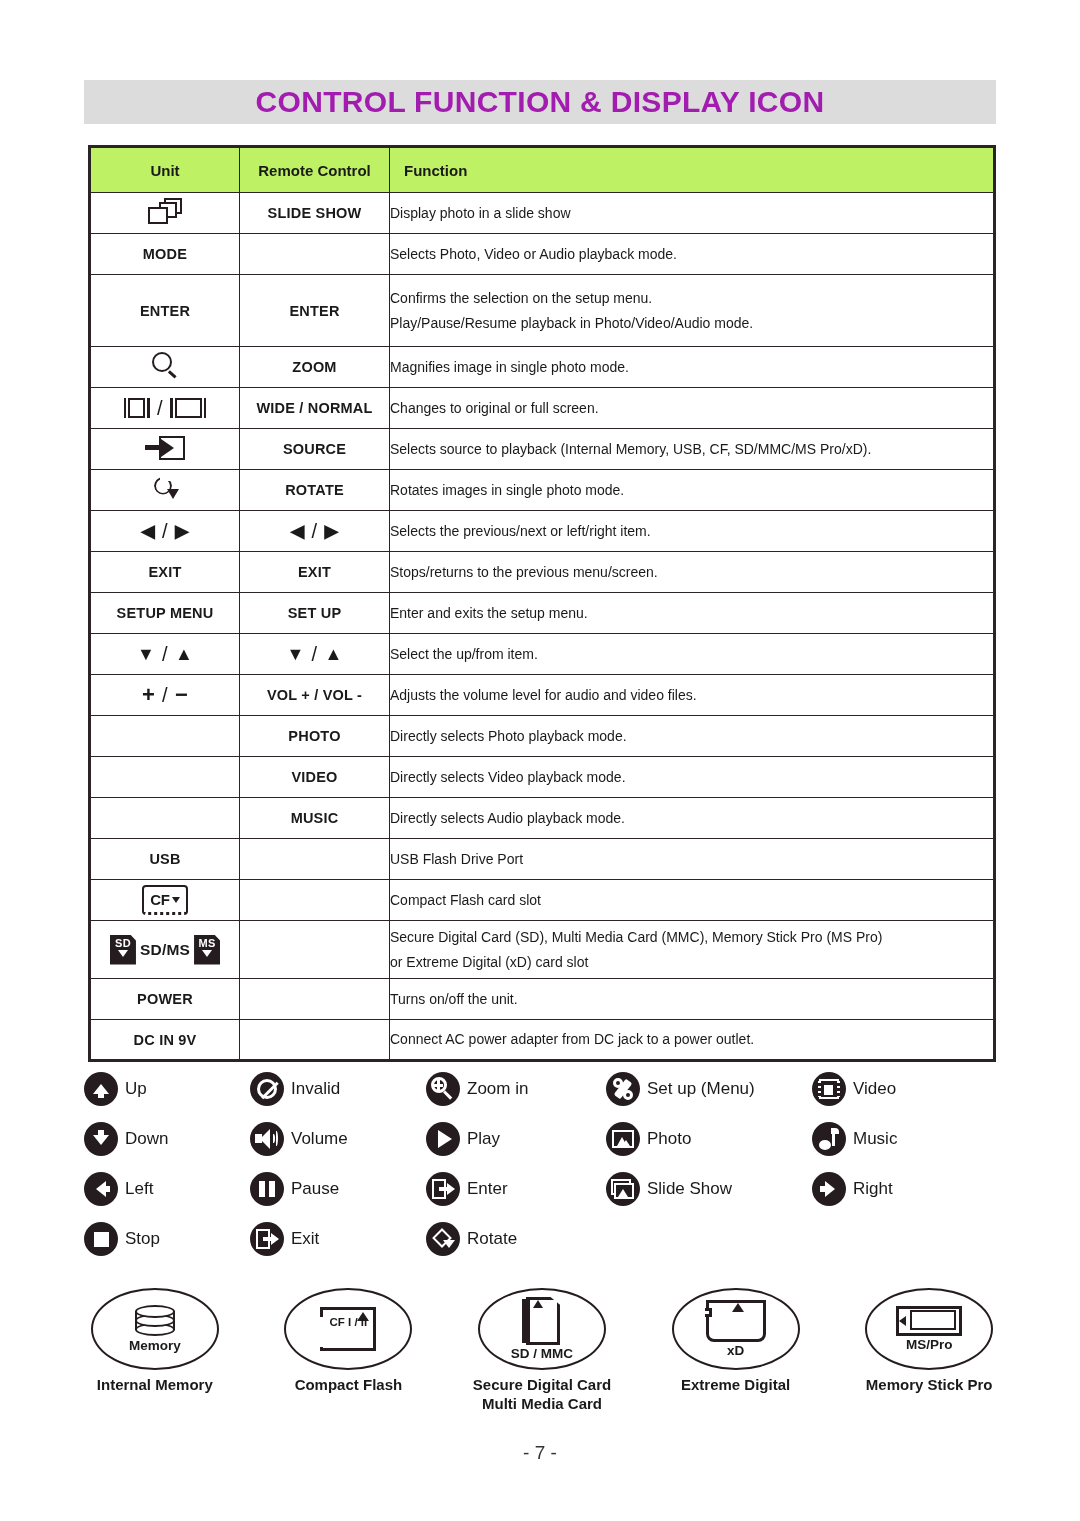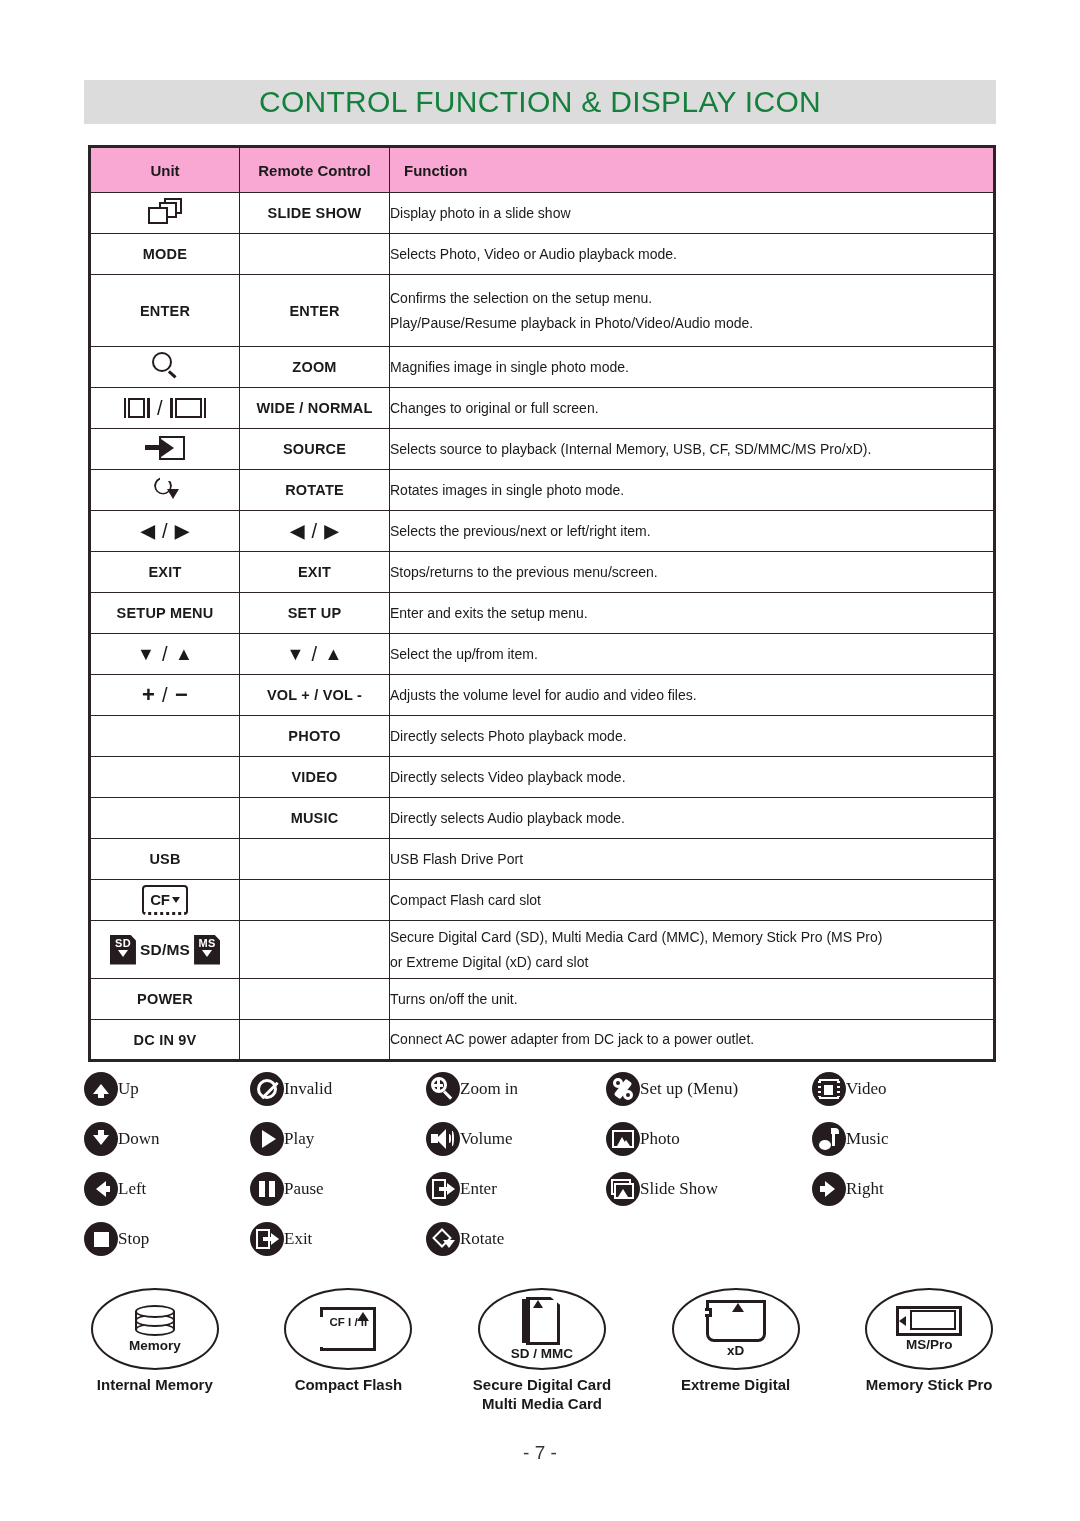--- a/index.html
+++ b/index.html
@@ -21,8 +21,8 @@
     display: flex; align-items: center; justify-content: center;
   }
   .title-bar .title-text {
-    font-size: 30px; font-weight: normal; letter-spacing: 0.3px;
-    color: #15803d; white-space: nowrap;
+    font-size: 30px; font-weight: bold; letter-spacing: 0.3px;
+    color: #a21caf; white-space: nowrap;
   }
 
   

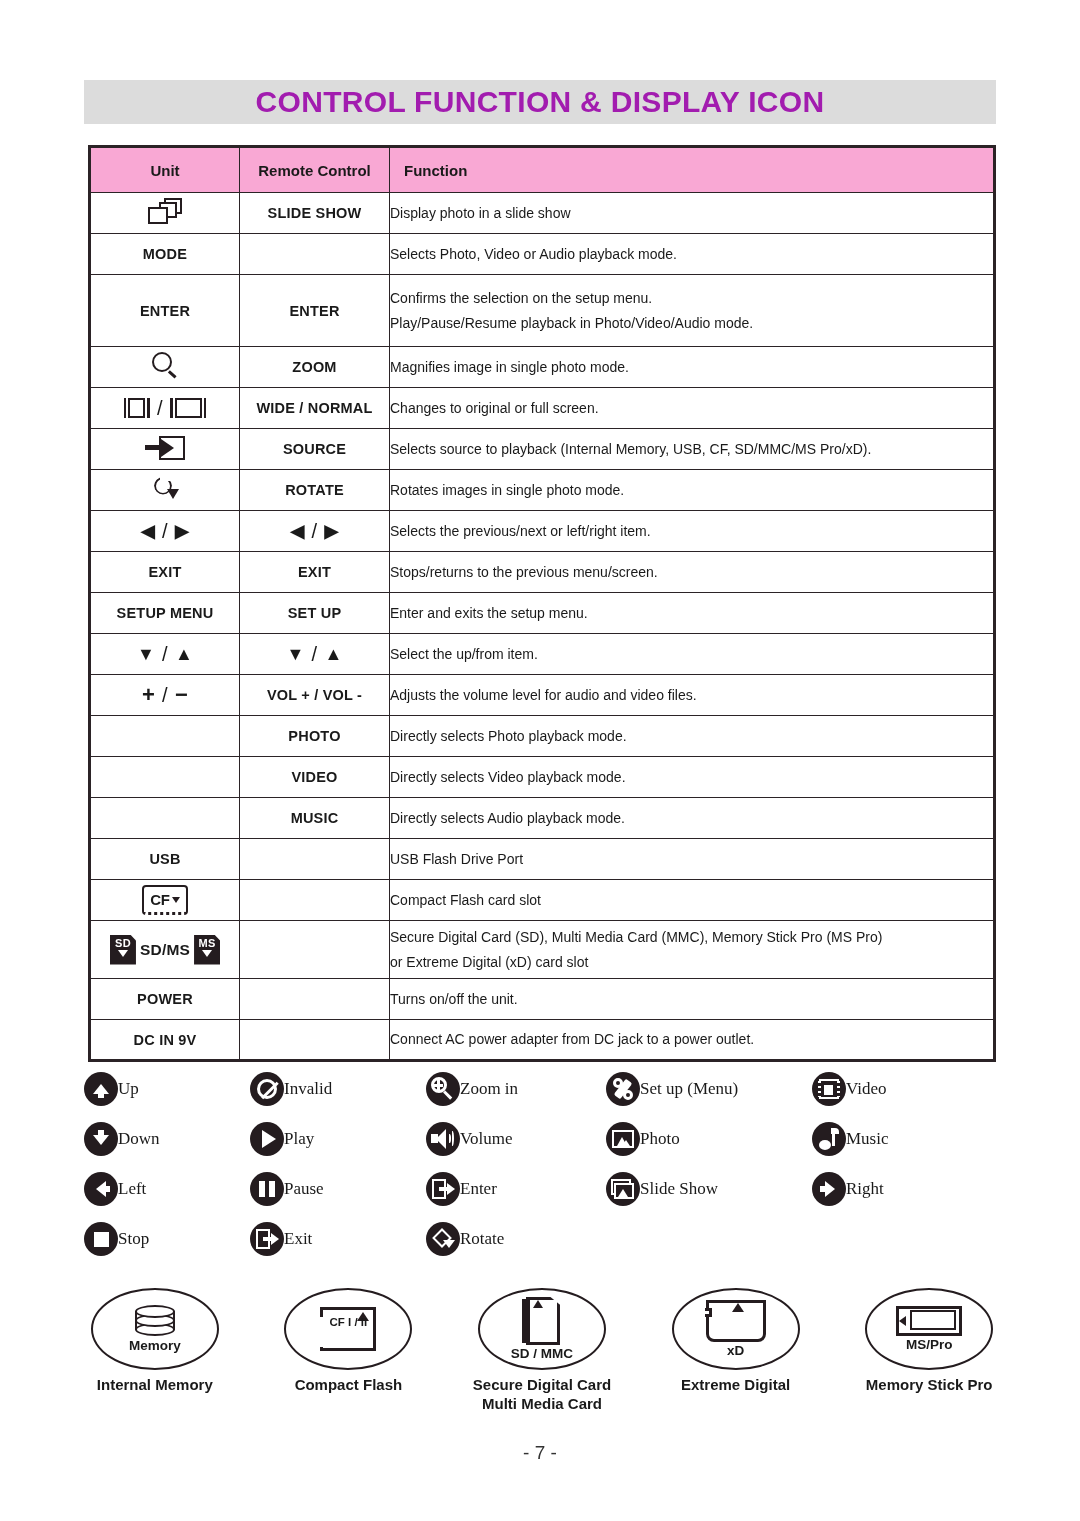--- a/index.html
+++ b/index.html
@@ -47,7 +47,7 @@
   col.c-func { width: 605px; }
 
   thead th {
-    background: #f9a8d4;
+    background: #bef264;
     height: 46px;
     font-size: 15px;
     font-weight: bold;

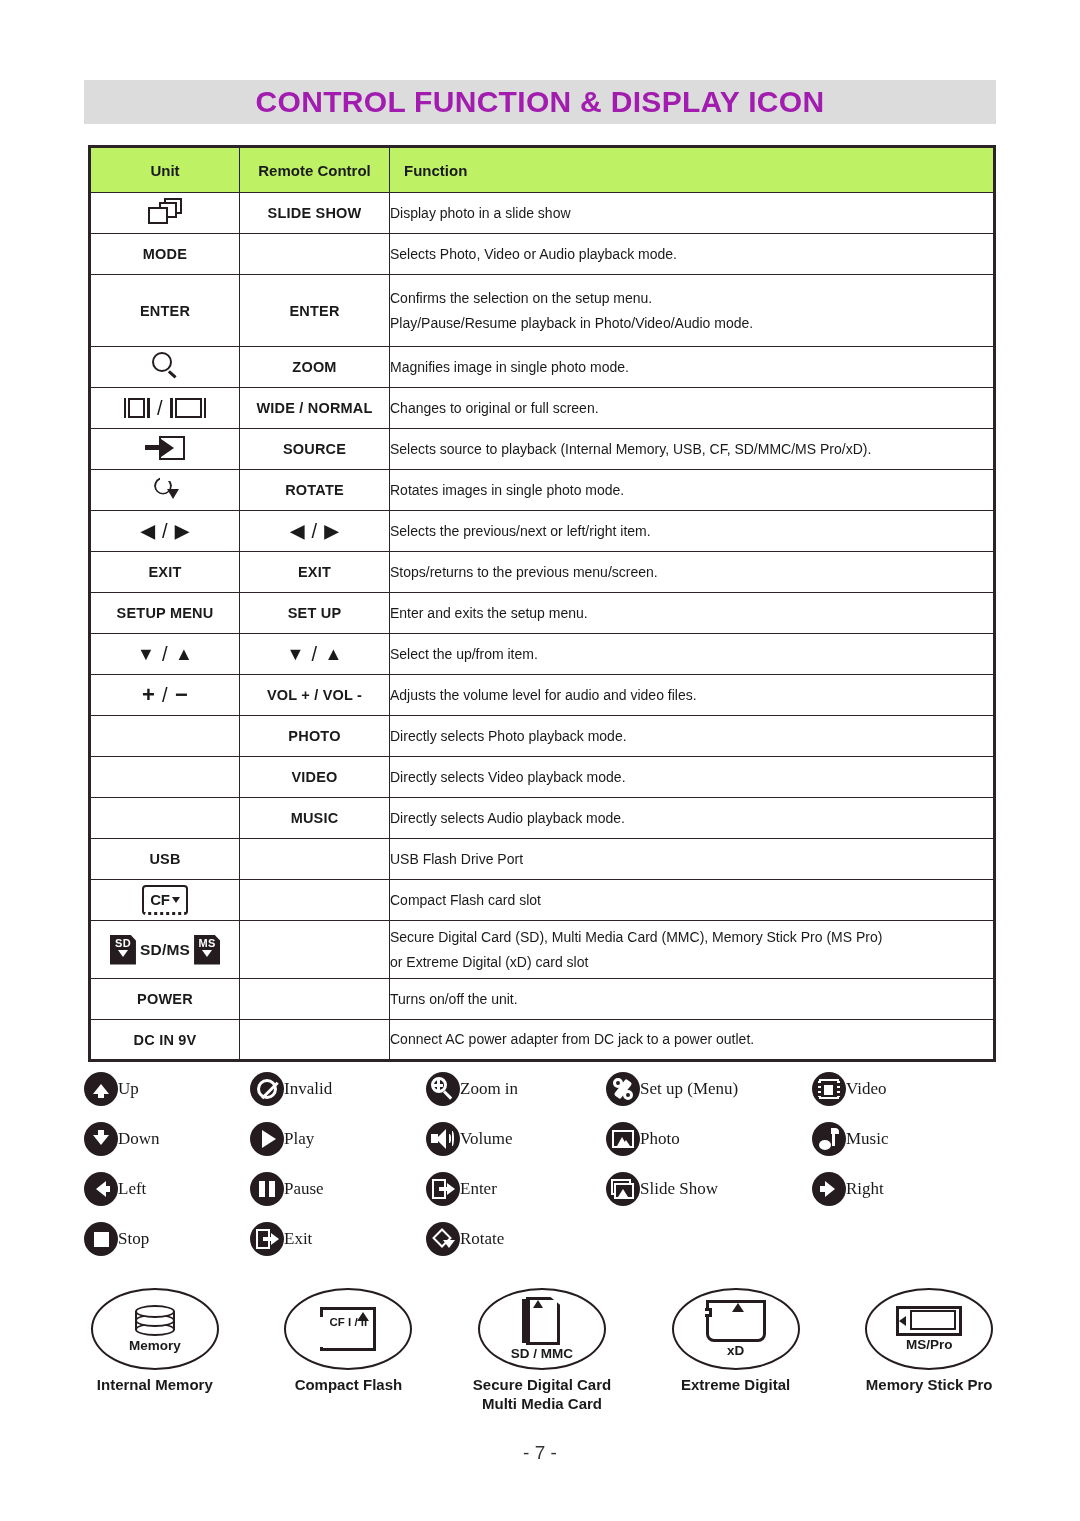--- a/index.html
+++ b/index.html
@@ -142,7 +142,7 @@
     grid-template-columns: 166px 176px 180px 206px 188px;
     row-gap: 8px;
   }
-  .lg-item { display:flex; align-items:center; gap:0; height: 42px; font-family: Liberation Serif, serif; }
+  .lg-item { display:flex; align-items:center; gap:7px; height: 42px; }
   .lg-item .lbl { font-size: 17px; color:#1a1a1a; white-space: nowrap; }
   .lg-item.empty { visibility: hidden; }
   .disc {

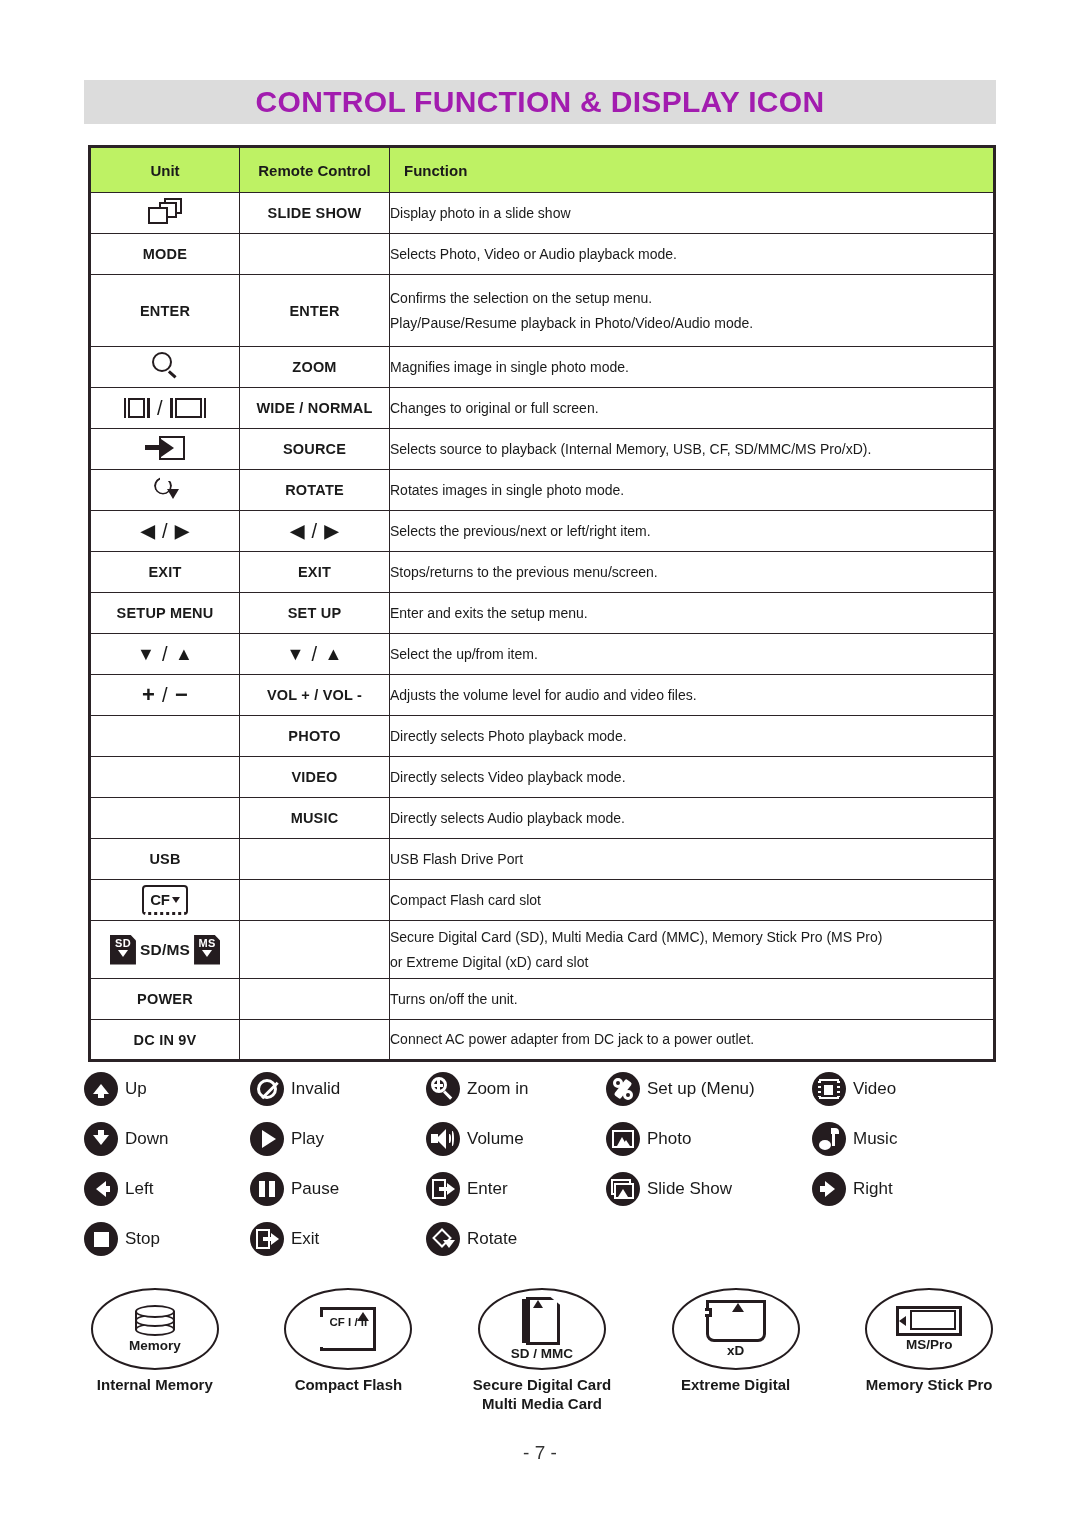--- a/index.html
+++ b/index.html
@@ -614,12 +614,6 @@
     </div>
     <div class="lg-item">
       <span class="disc">
-          <span class="play-t"></span>
-        </span>
-      <span class="lbl">Play</span>
-    </div>
-    <div class="lg-item">
-      <span class="disc">
           <span class="spk">
             <span class="bd"></span>
             <span class="cn"></span>
@@ -628,6 +622,12 @@
           </span>
         </span>
       <span class="lbl">Volume</span>
+    </div>
+    <div class="lg-item">
+      <span class="disc">
+          <span class="play-t"></span>
+        </span>
+      <span class="lbl">Play</span>
     </div>
     <div class="lg-item">
       <span class="disc">

